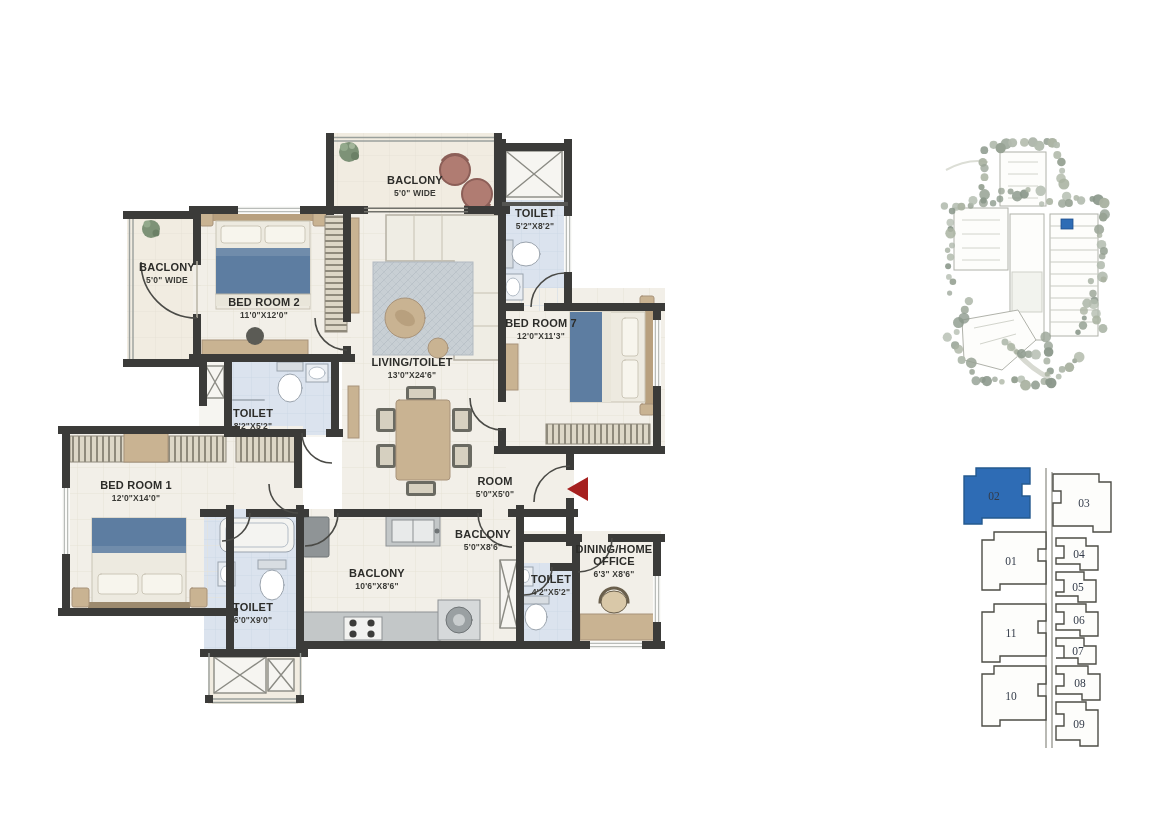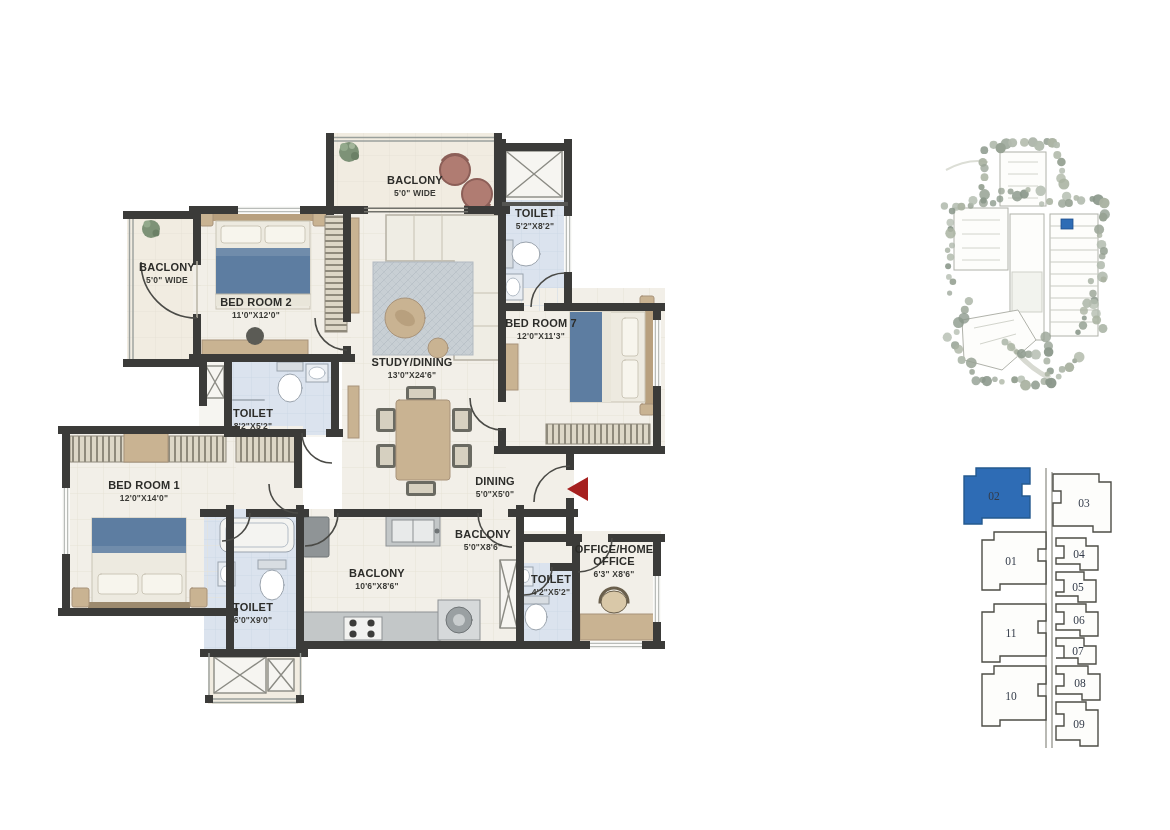--- a/index.html
+++ b/index.html
@@ -510,7 +510,7 @@
     <div class="rn">BACLONY</div>
     <div class="rd">5'0" WIDE</div>
   </div>
-  <div class="rl" style="left:256px;top:296px">
+  <div class="rl" style="left:264px;top:296px">
     <div class="rn">BED ROOM 2</div>
     <div class="rd">11'0"X12'0"</div>
   </div>

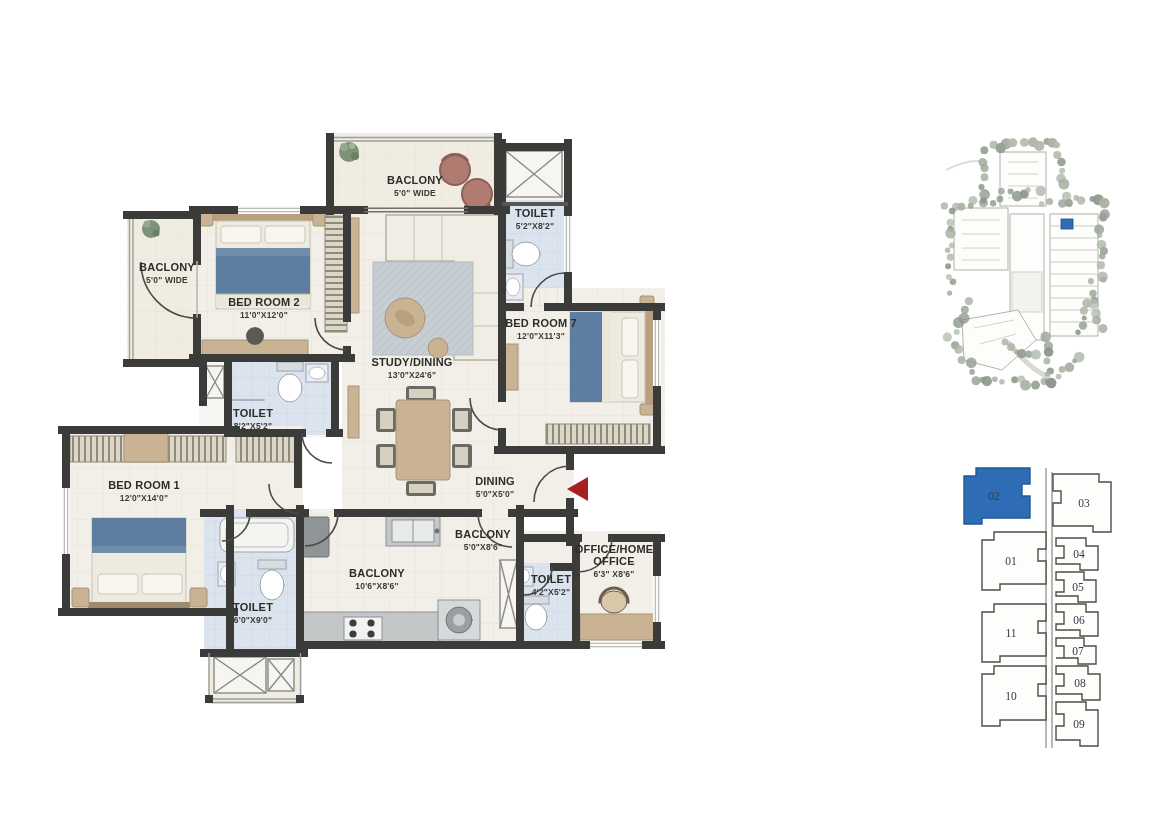--- a/index.html
+++ b/index.html
@@ -515,7 +515,7 @@
     <div class="rd">11'0"X12'0"</div>
   </div>
   <div class="rl" style="left:412px;top:356px">
-    <div class="rn">STUDY/DINING</div>
+    <div class="rn">LIVING/TOILET</div>
     <div class="rd">13'0"X24'6"</div>
   </div>
   <div class="rl" style="left:541px;top:317px">

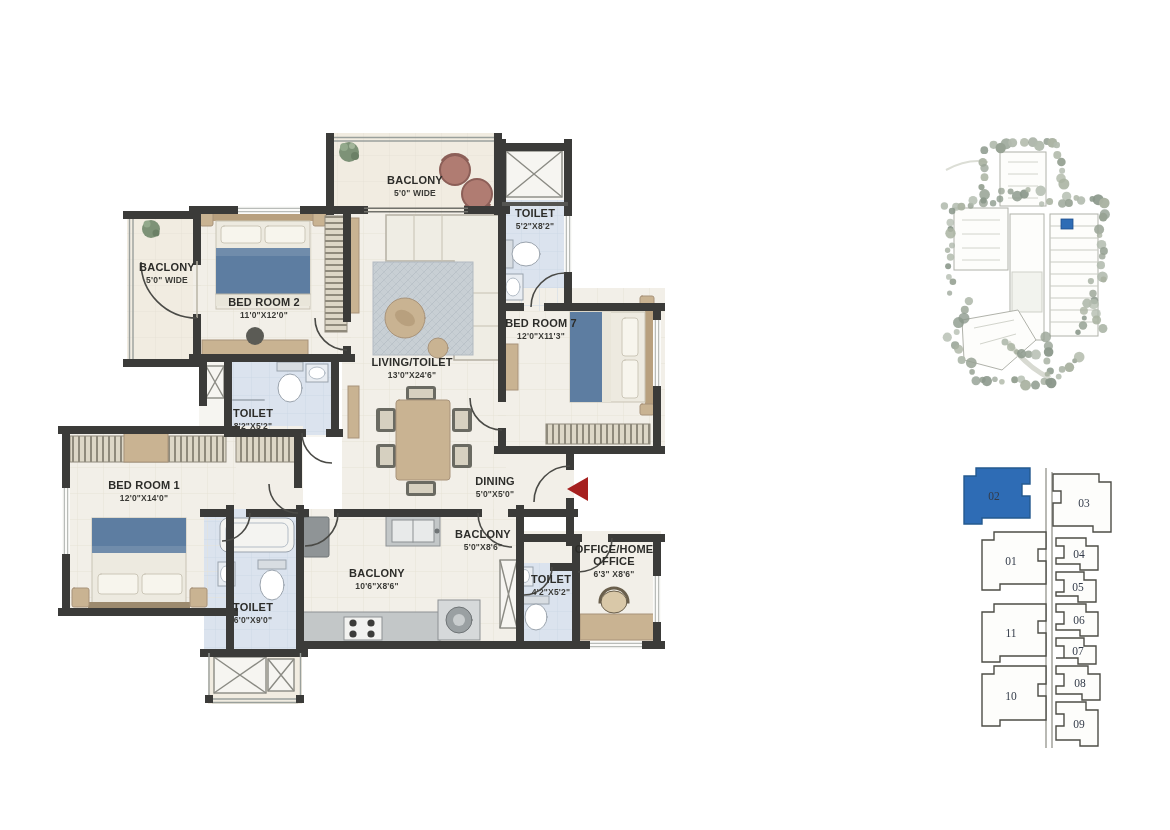--- a/index.html
+++ b/index.html
@@ -526,7 +526,7 @@
     <div class="rn">TOILET</div>
     <div class="rd">8'2"X5'2"</div>
   </div>
-  <div class="rl" style="left:144px;top:479px">
+  <div class="rl" style="left:136px;top:479px">
     <div class="rn">BED ROOM 1</div>
     <div class="rd">12'0"X14'0"</div>
   </div>

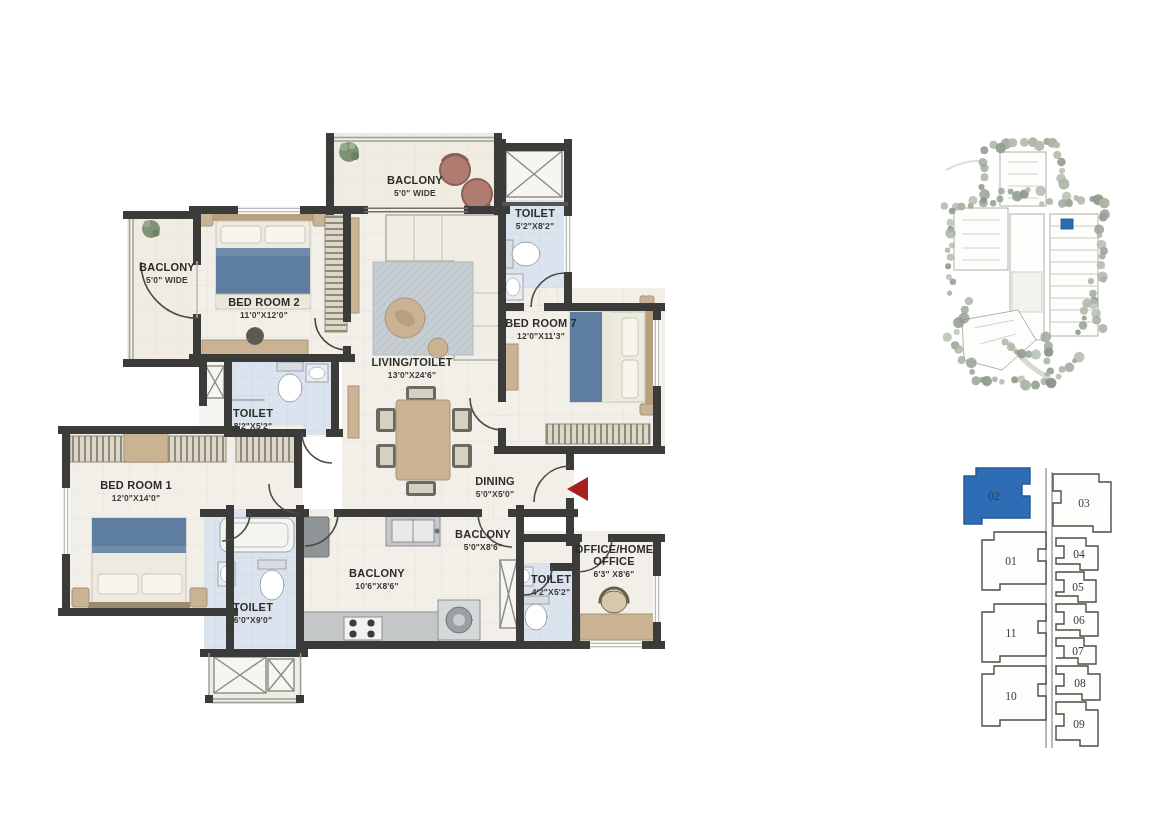--- a/index.html
+++ b/index.html
@@ -531,7 +531,7 @@
     <div class="rd">12'0"X14'0"</div>
   </div>
   <div class="rl" style="left:495px;top:475px">
-    <div class="rn">DINING</div>
+    <div class="rn">ROOM</div>
     <div class="rd">5'0"X5'0"</div>
   </div>
   <div class="rl" style="left:377px;top:567px">

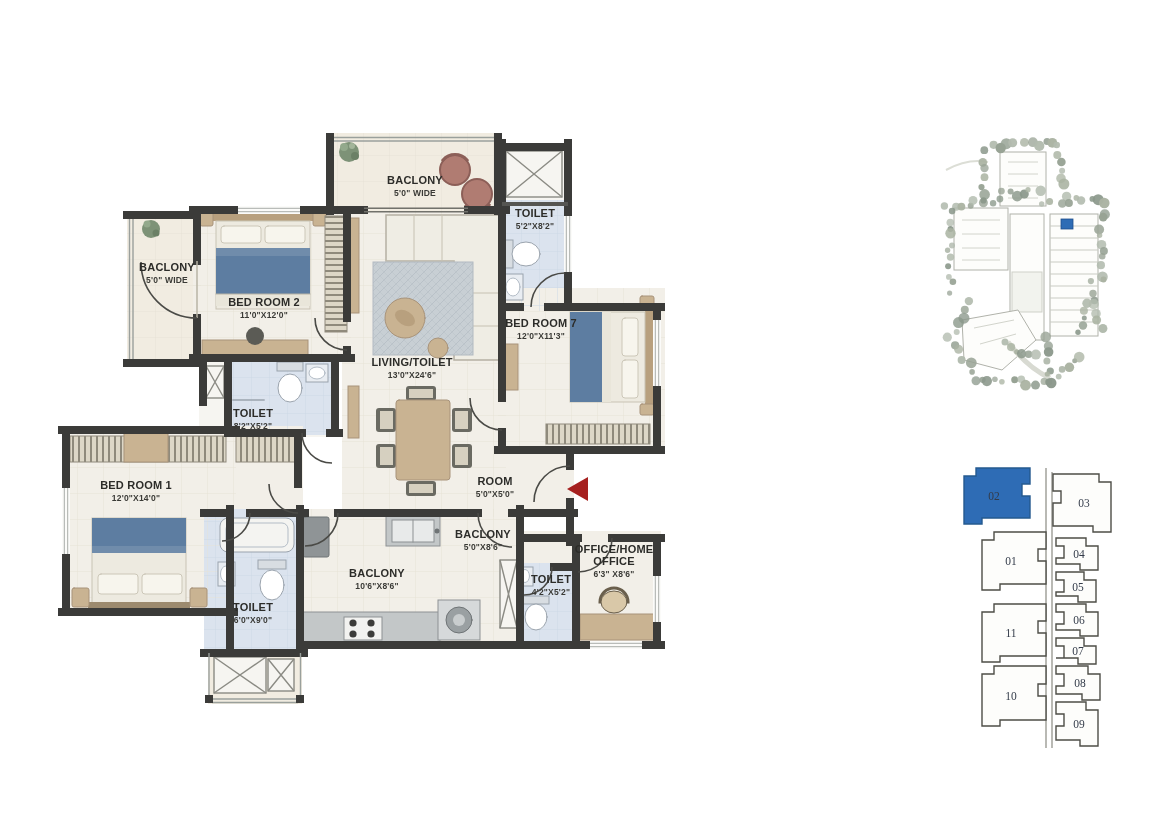--- a/index.html
+++ b/index.html
@@ -551,7 +551,7 @@
     <div class="rd">4'2"X5'2"</div>
   </div>
   <div class="rl wrap" style="left:614px;top:543px">
-    <div class="rn">OFFICE/HOME OFFICE</div>
+    <div class="rn">DINING/HOME OFFICE</div>
     <div class="rd">6'3" X8'6"</div>
   </div>
 </div>

